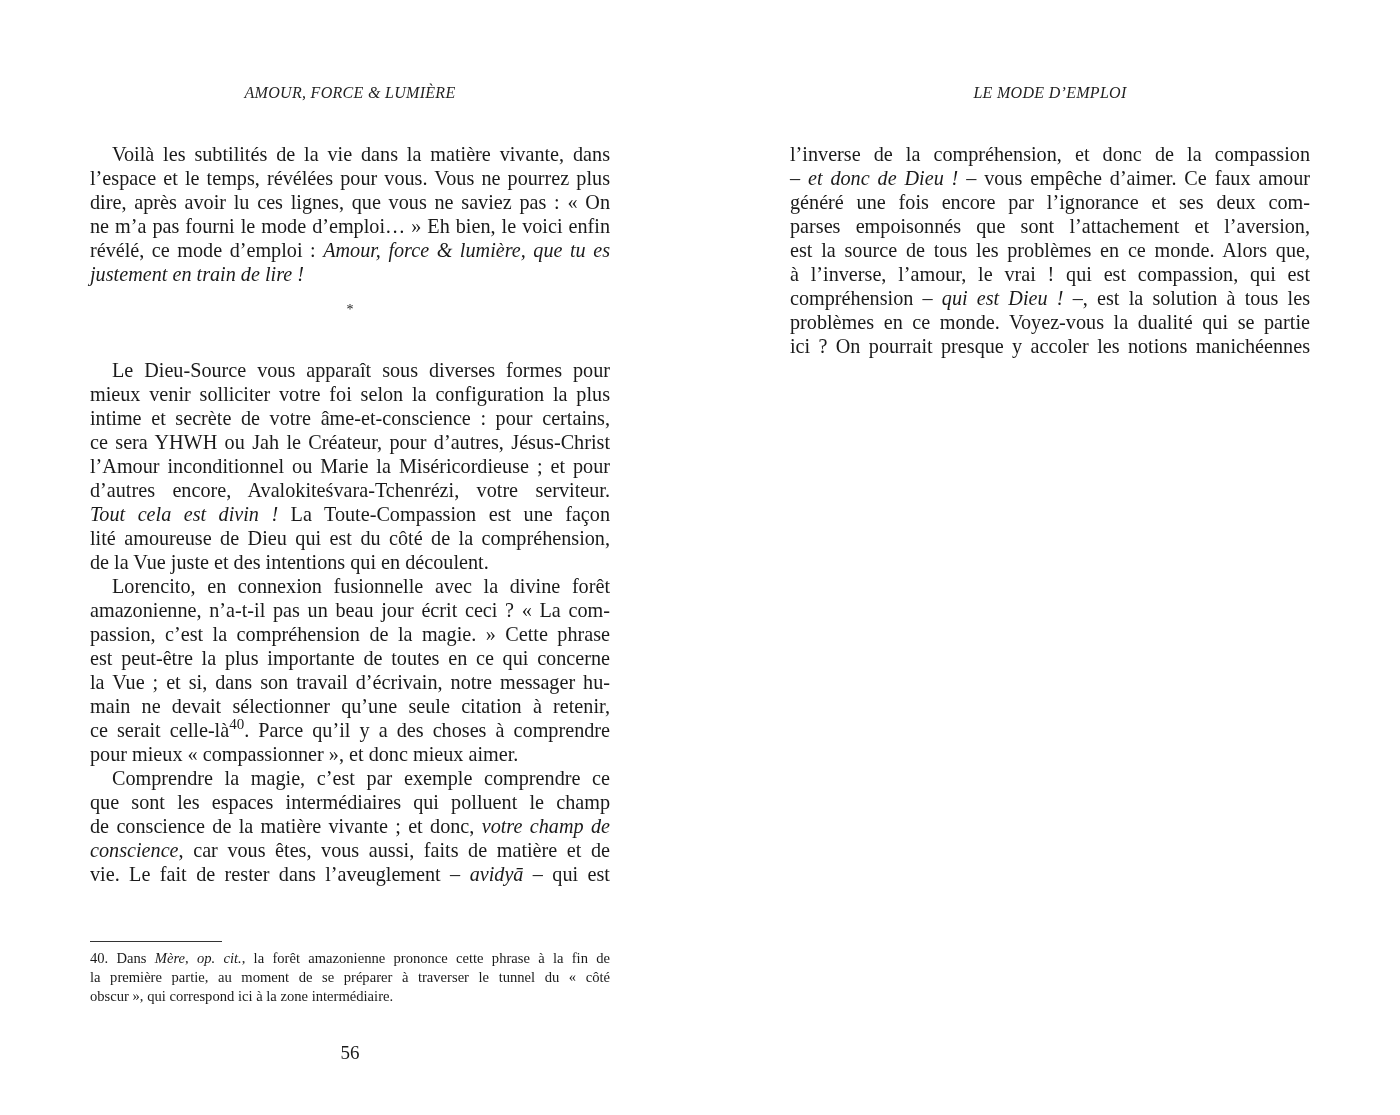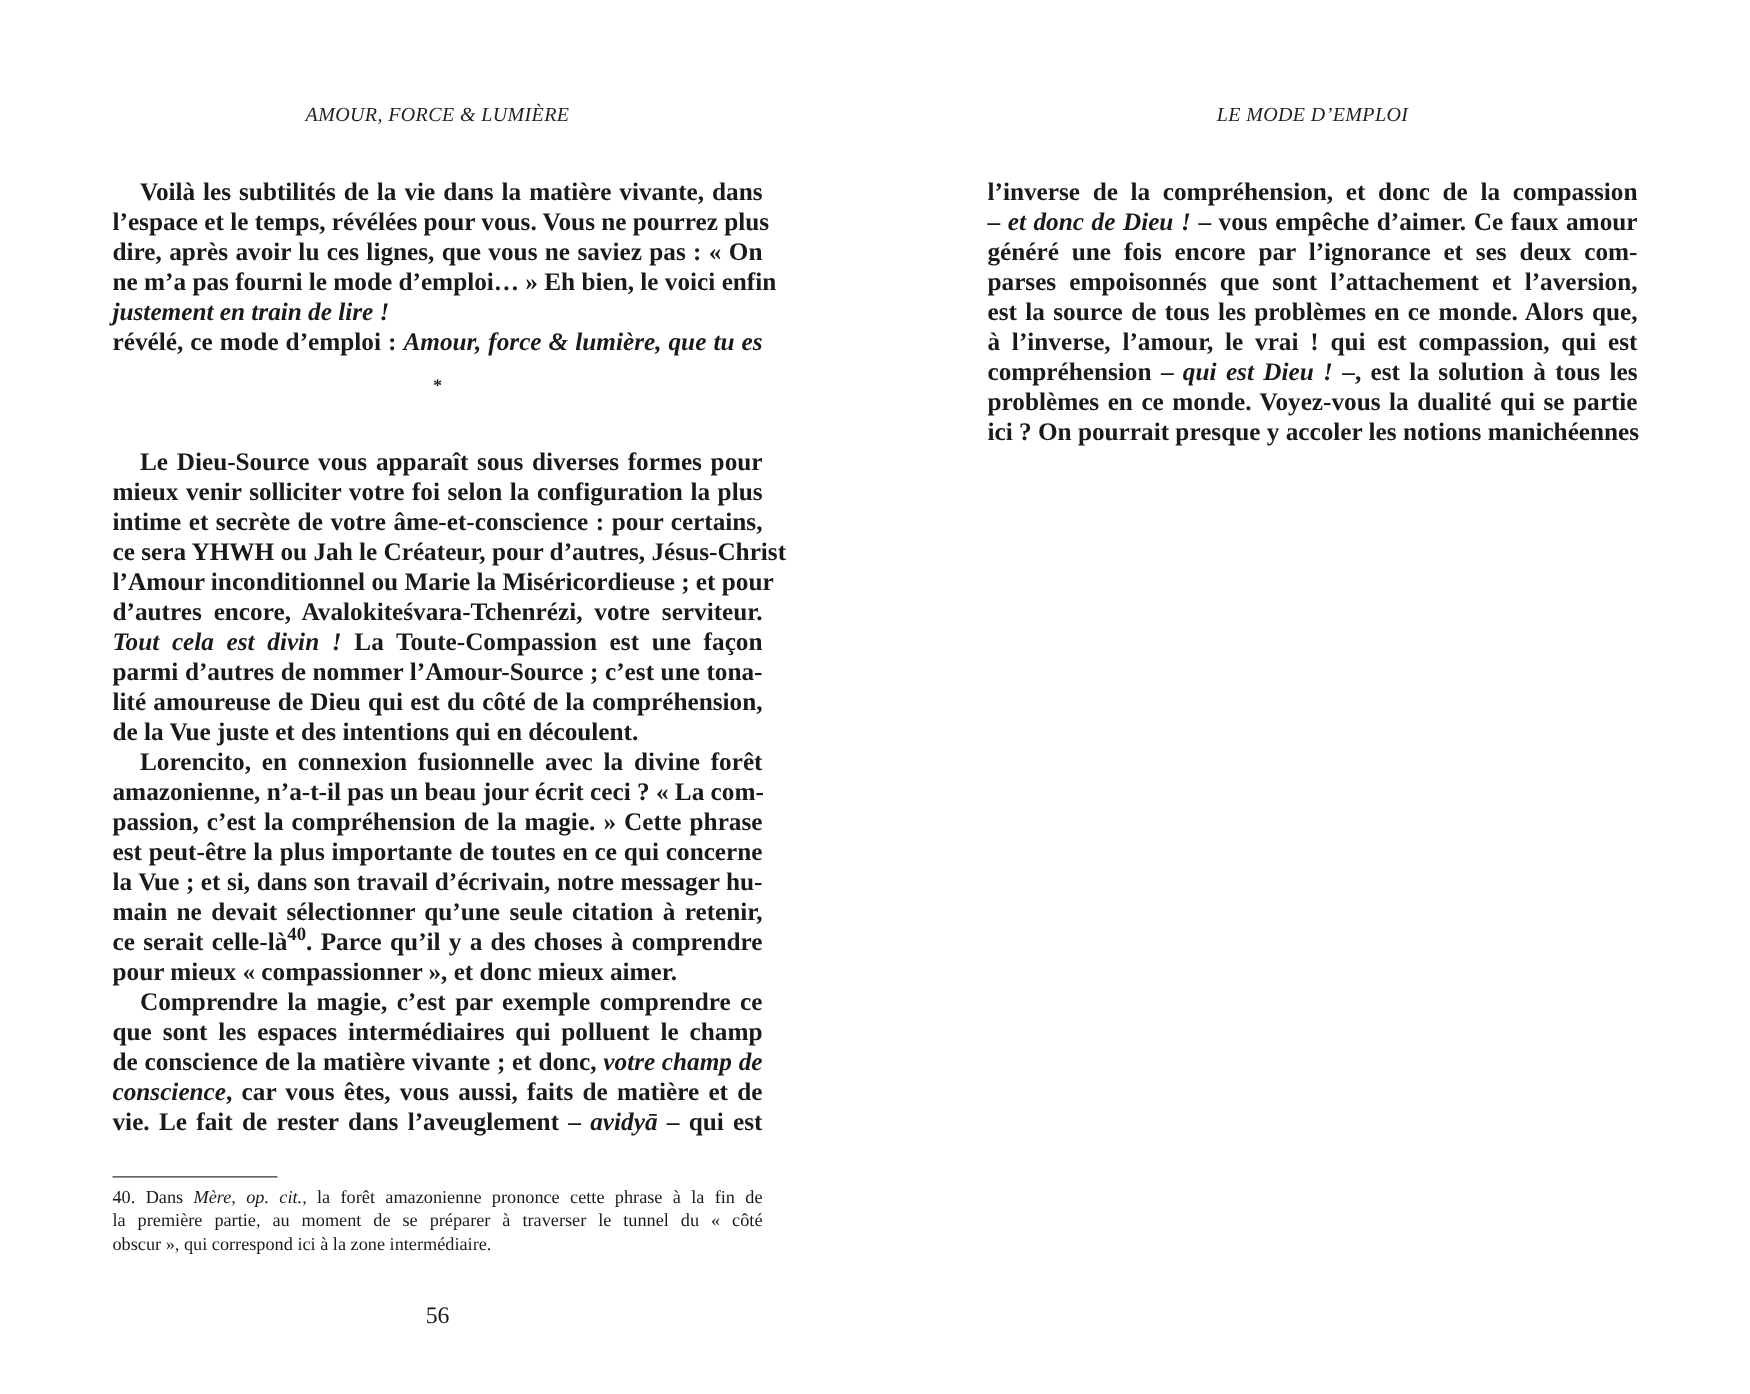--- a/index.html
+++ b/index.html
@@ -12,7 +12,7 @@
                     font-family: "Liberation Serif", serif; font-style: italic; font-size: 16px;
                     letter-spacing: 0.3px; color: #222; }
     .body-text { position: absolute; top: 118px; left: 0; width: 520px;
-                 font-family: "Liberation Serif", serif; font-size: 20.2px; line-height: 24px; font-weight: bold; }
+                 font-family: "Liberation Serif", serif; font-size: 20.2px; line-height: 24px; }
     .line { display: block; height: 24px; white-space: nowrap; text-align: justify;
             text-align-last: justify; }
     .line.last { text-align-last: left; }

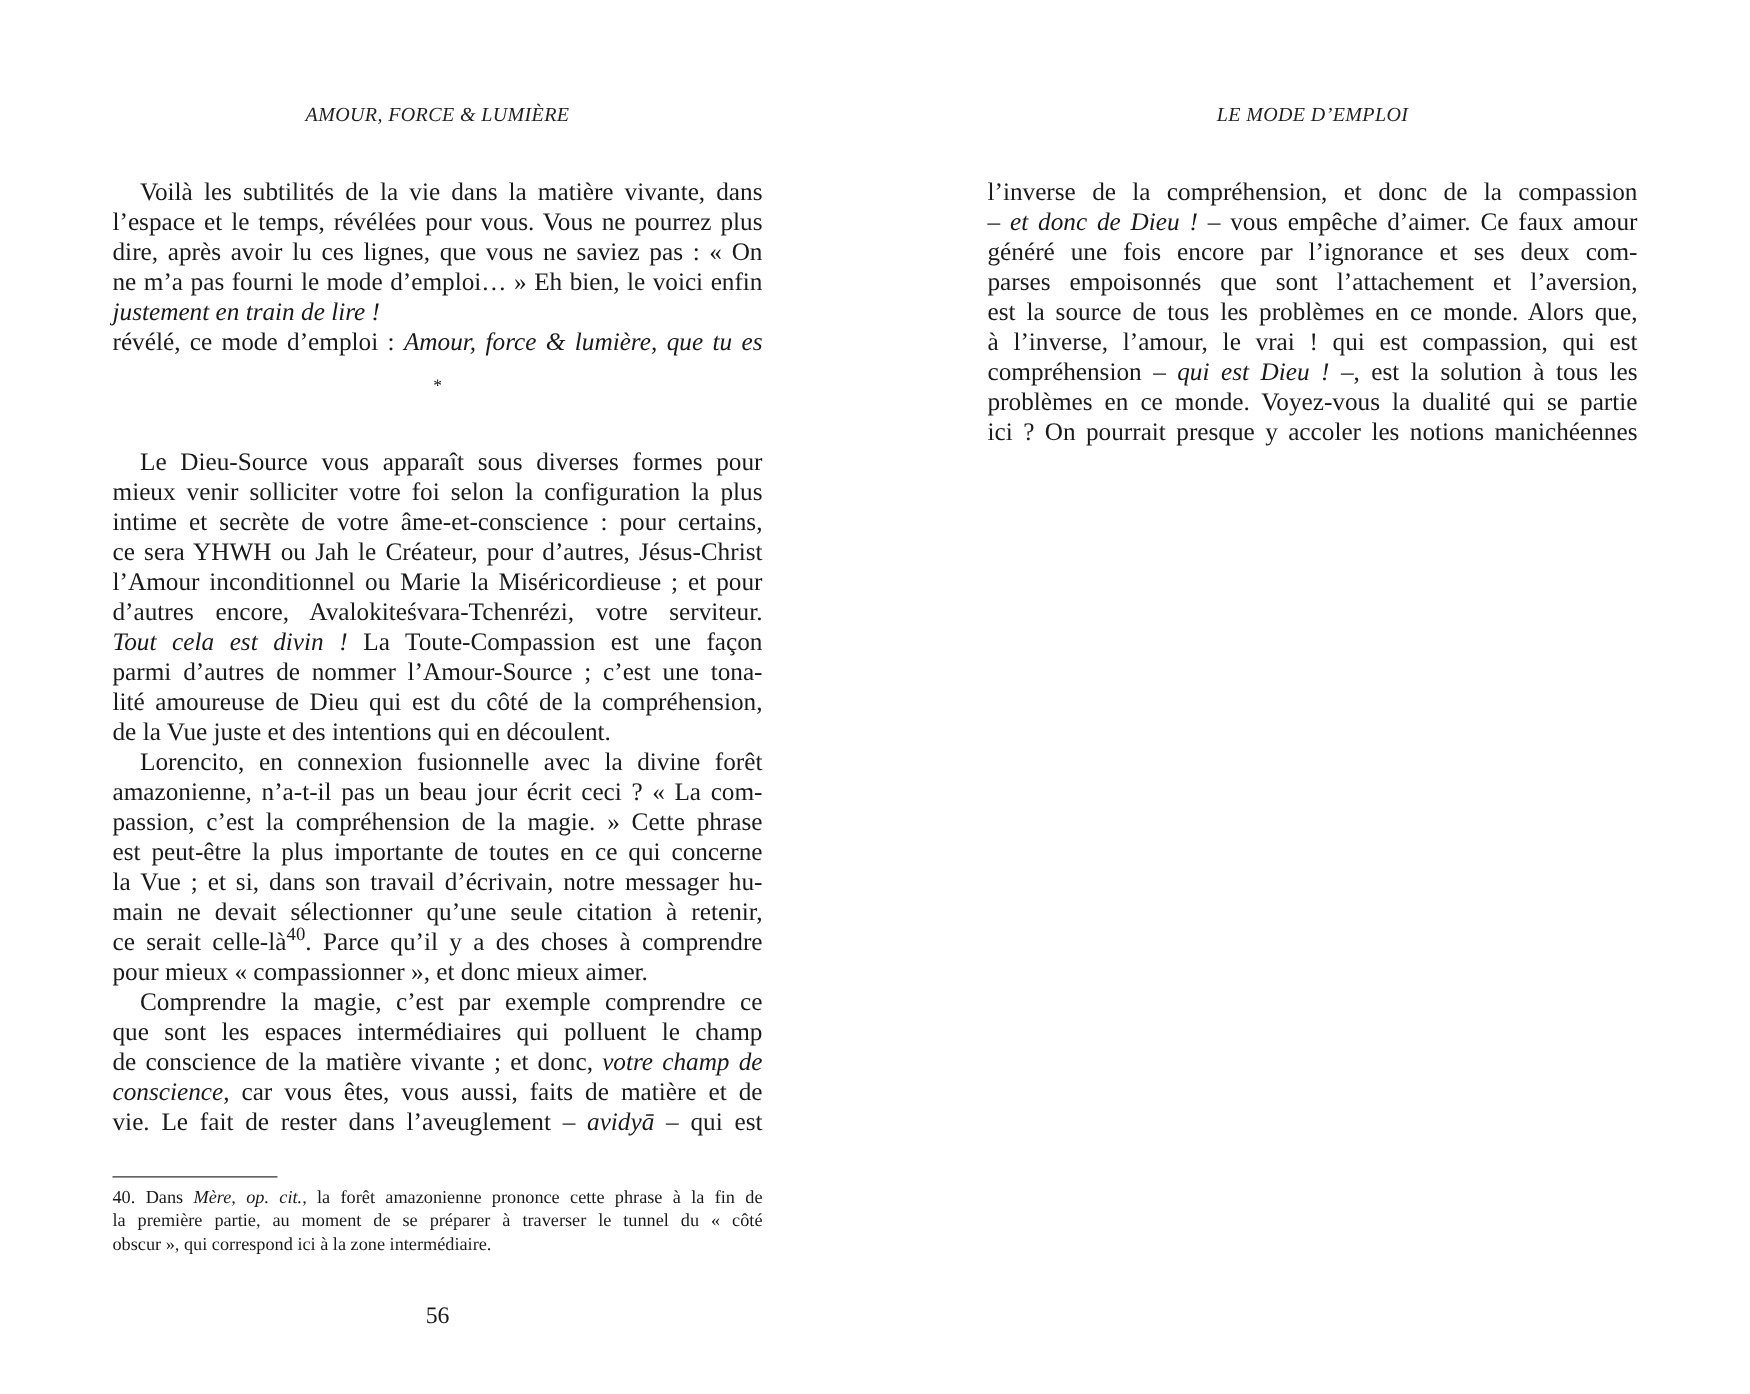--- a/index.html
+++ b/index.html
@@ -41,8 +41,8 @@
       <span class="line"><span>l’espace et le temps, révélées pour vous. Vous ne pourrez plus</span></span>
       <span class="line"><span>dire, après avoir lu ces lignes, que vous ne saviez pas : « On</span></span>
       <span class="line"><span>ne m’a pas fourni le mode d’emploi… » Eh bien, le voici enfin</span></span>
+      <span class="line"><span>révélé, ce mode d’emploi : </span><span class="seg-i">Amour, force &amp; lumière, que tu es</span></span>
       <span class="line last"><span class="seg-i">justement en train de lire !</span></span>
-      <span class="line"><span>révélé, ce mode d’emploi : </span><span class="seg-i">Amour, force &amp; lumière, que tu es</span></span>
       <span class="scene-break">*</span>
       <span class="line blank"></span>
       <span class="line indent"><span>Le Dieu-Source vous apparaît sous diverses formes pour</span></span>

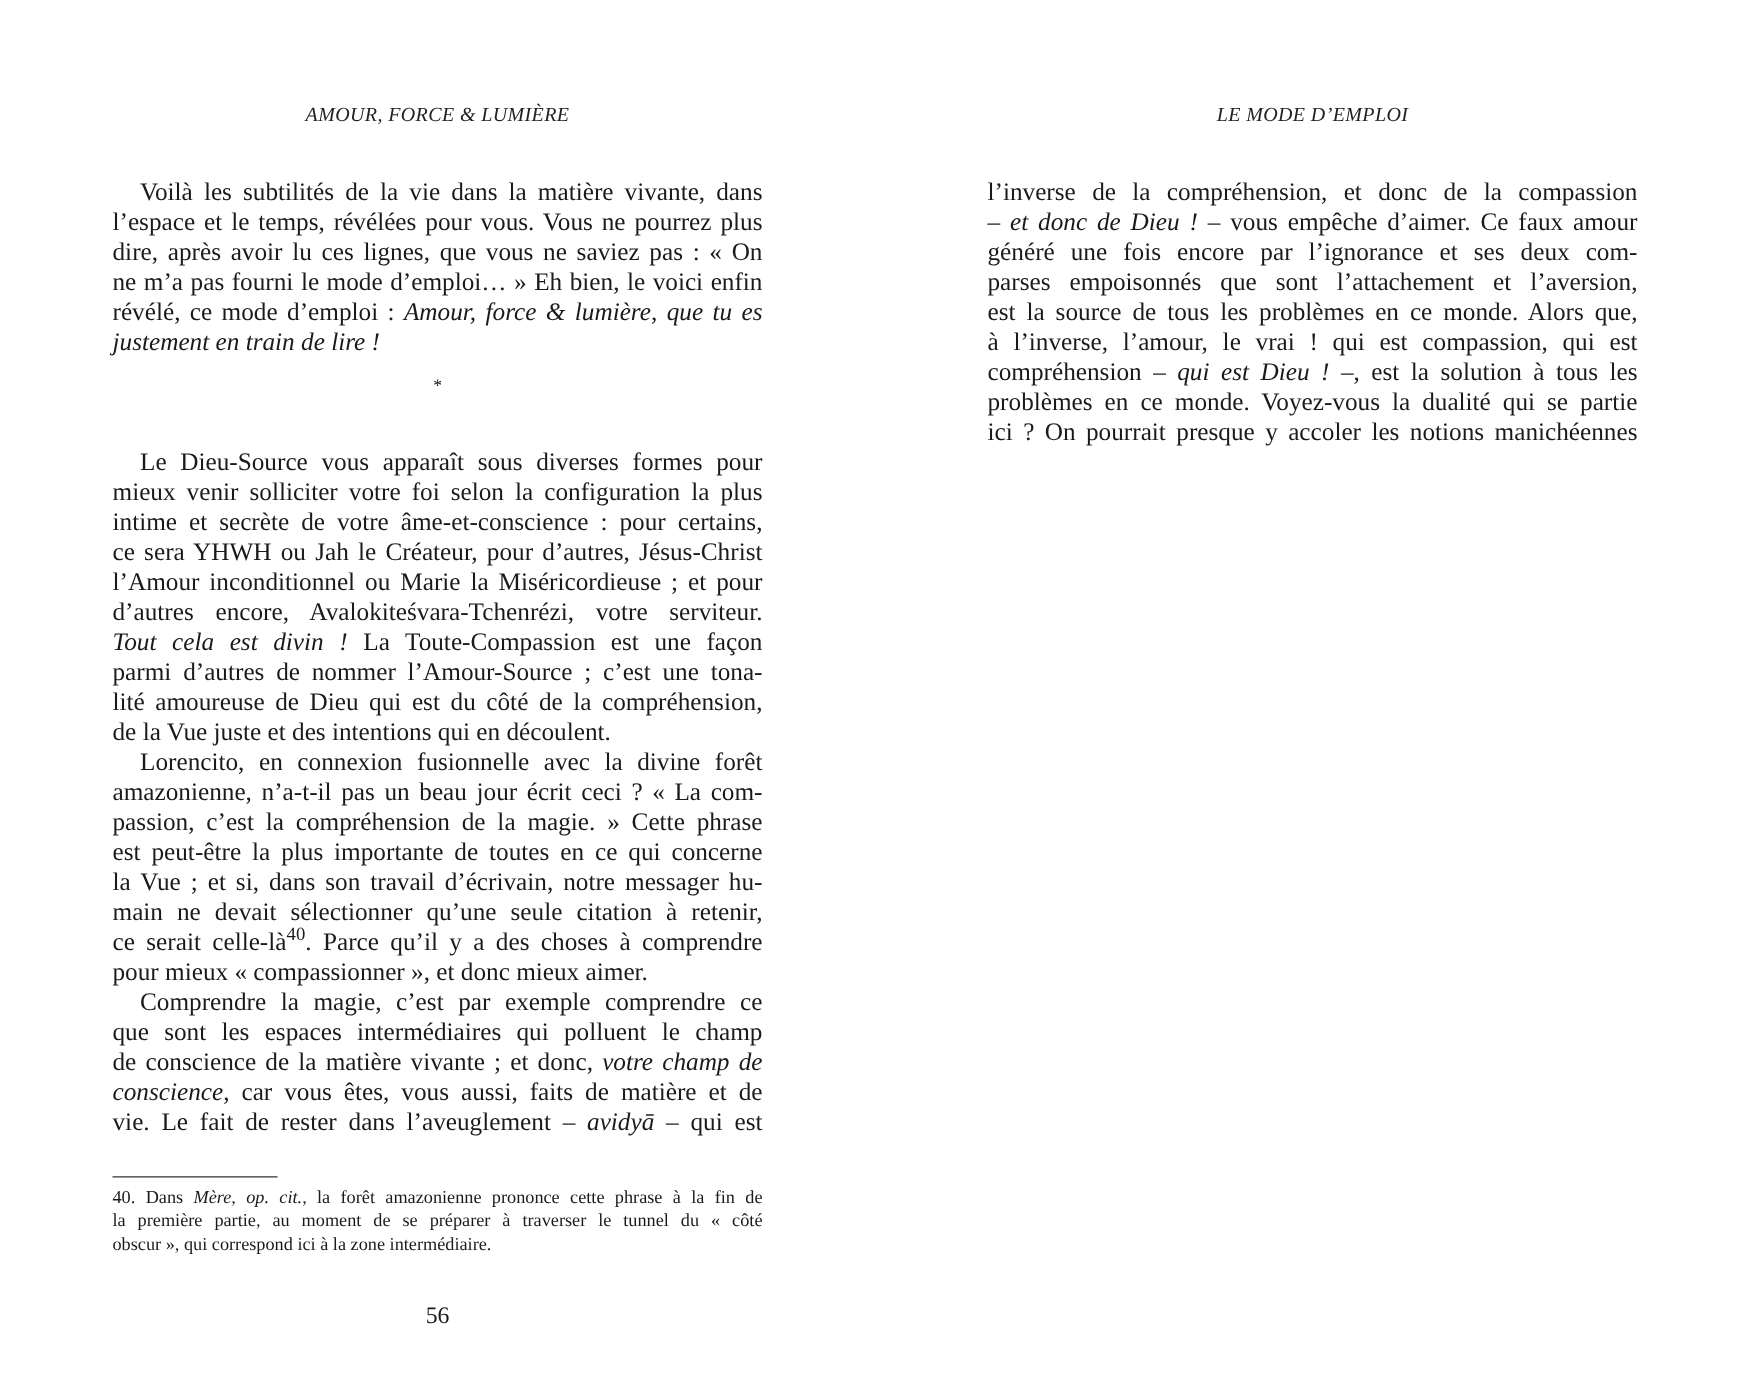--- a/index.html
+++ b/index.html
@@ -52,7 +52,6 @@
       <span class="line"><span>l’Amour inconditionnel ou Marie la Miséricordieuse ; et pour</span></span>
       <span class="line"><span>d’autres encore, Avalokiteśvara-Tchenrézi, votre serviteur.</span></span>
       <span class="line"><span class="seg-i">Tout cela est divin !</span><span> La Toute-Compassion est une façon</span></span>
-      <span class="line"><span>parmi d’autres de nommer l’Amour-Source ; c’est une tona-</span></span>
       <span class="line"><span>lité amoureuse de Dieu qui est du côté de la compréhension,</span></span>
       <span class="line last"><span>de la Vue juste et des intentions qui en découlent.</span></span>
       <span class="line indent"><span>Lorencito, en connexion fusionnelle avec la divine forêt</span></span>

